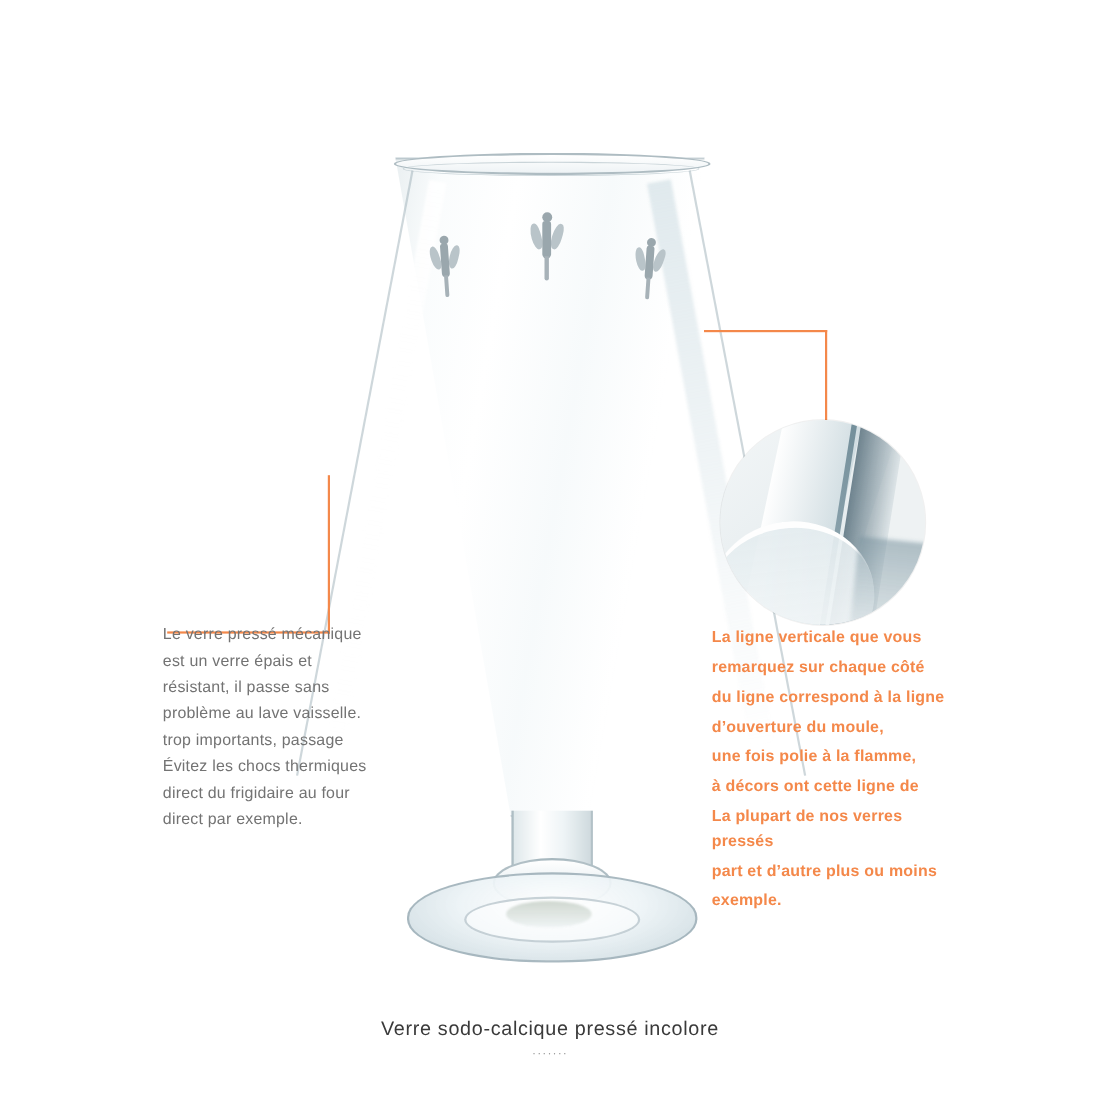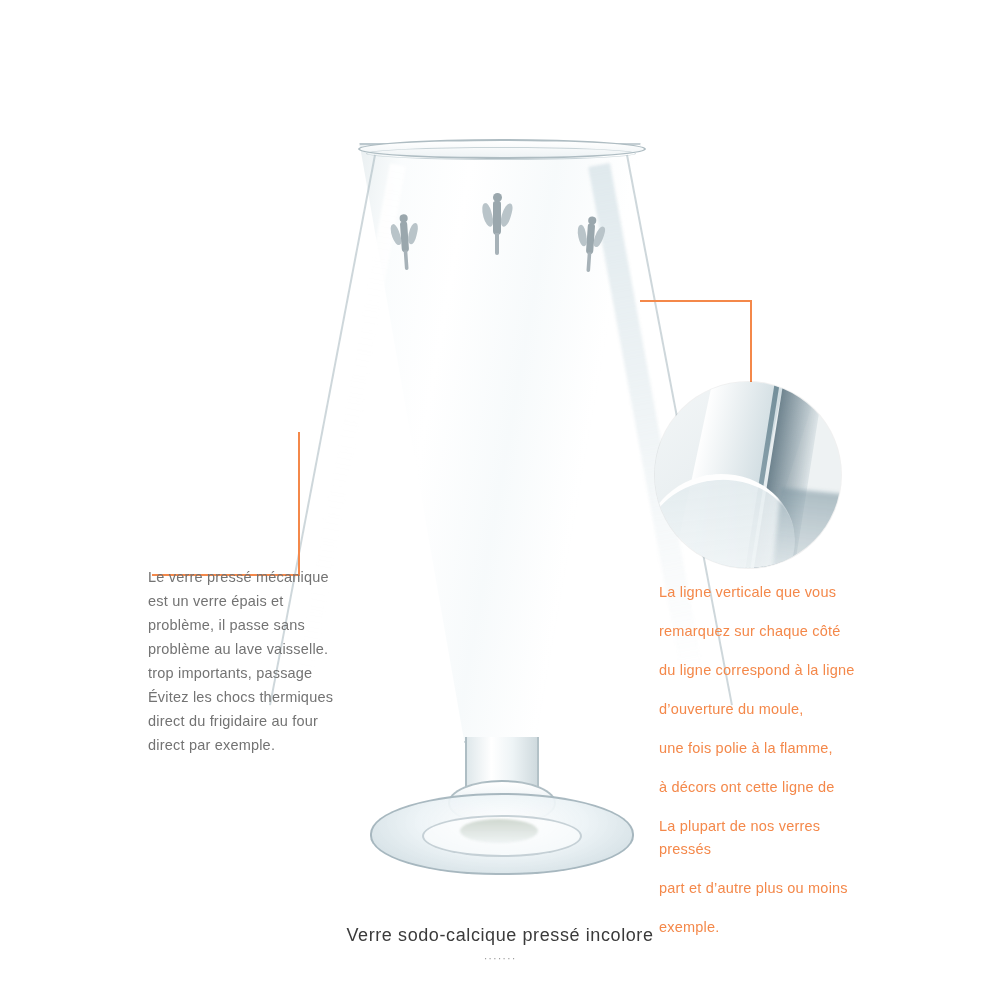--- a/index.html
+++ b/index.html
@@ -302,7 +302,7 @@
     line-height: 23px;
     letter-spacing: 0.2px;
   }
-  .caption-right .p { margin: 16px; }
+  .caption-right .p { margin: 4px; font-weight: bold; }
 
   .footer {
     position: absolute;

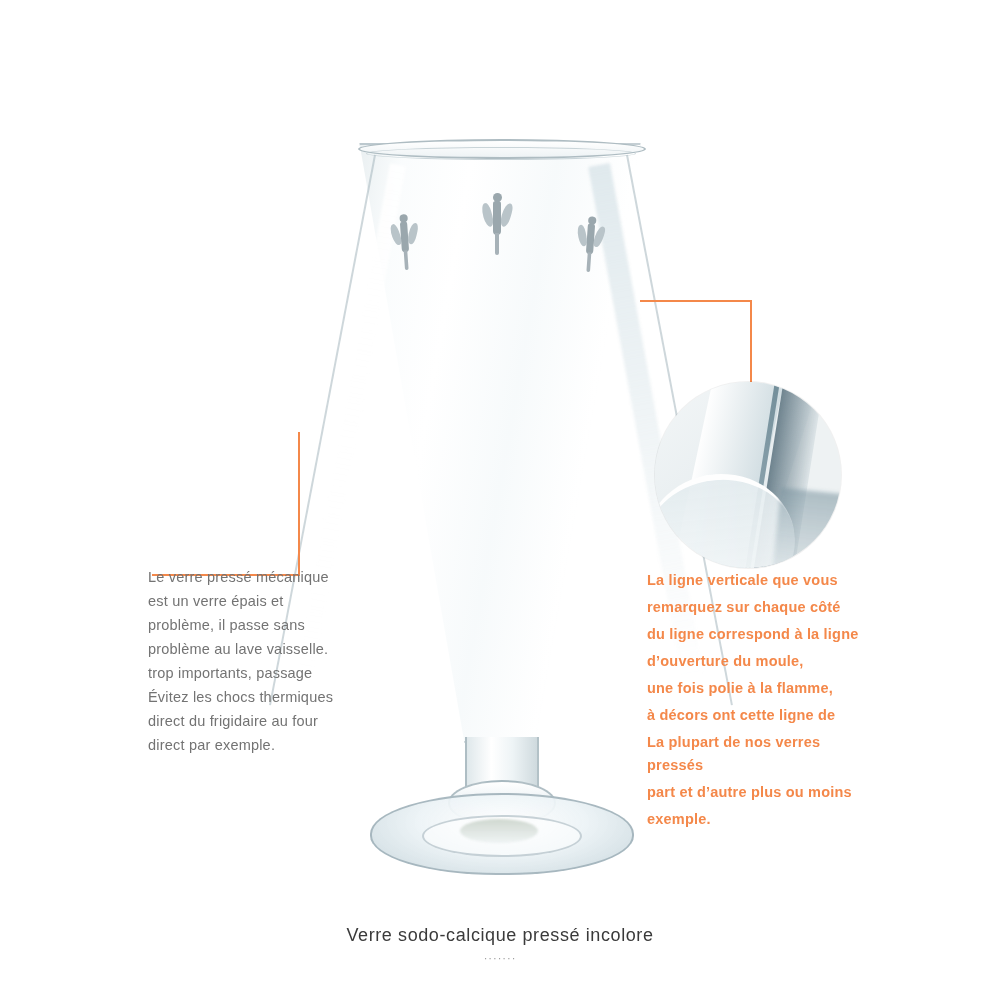--- a/index.html
+++ b/index.html
@@ -386,7 +386,7 @@
   <div class="caption-left">
     <div>Le verre pressé mécanique</div>
     <div>est un verre épais et</div>
-    <div>problème, il passe sans</div>
+    <div>résistant, il passe sans</div>
     <div>problème au lave vaisselle.</div>
     <div>trop importants, passage</div>
     <div>Évitez les chocs thermiques</div>

